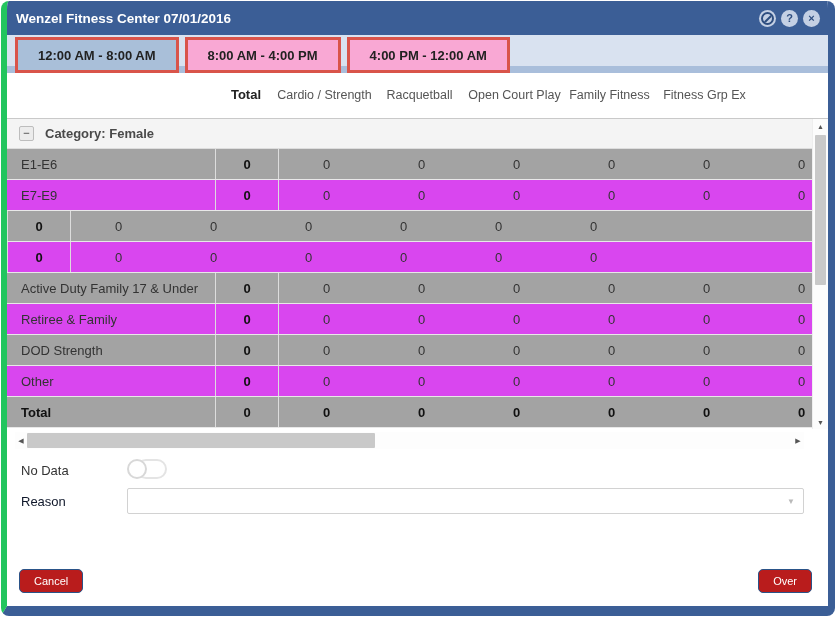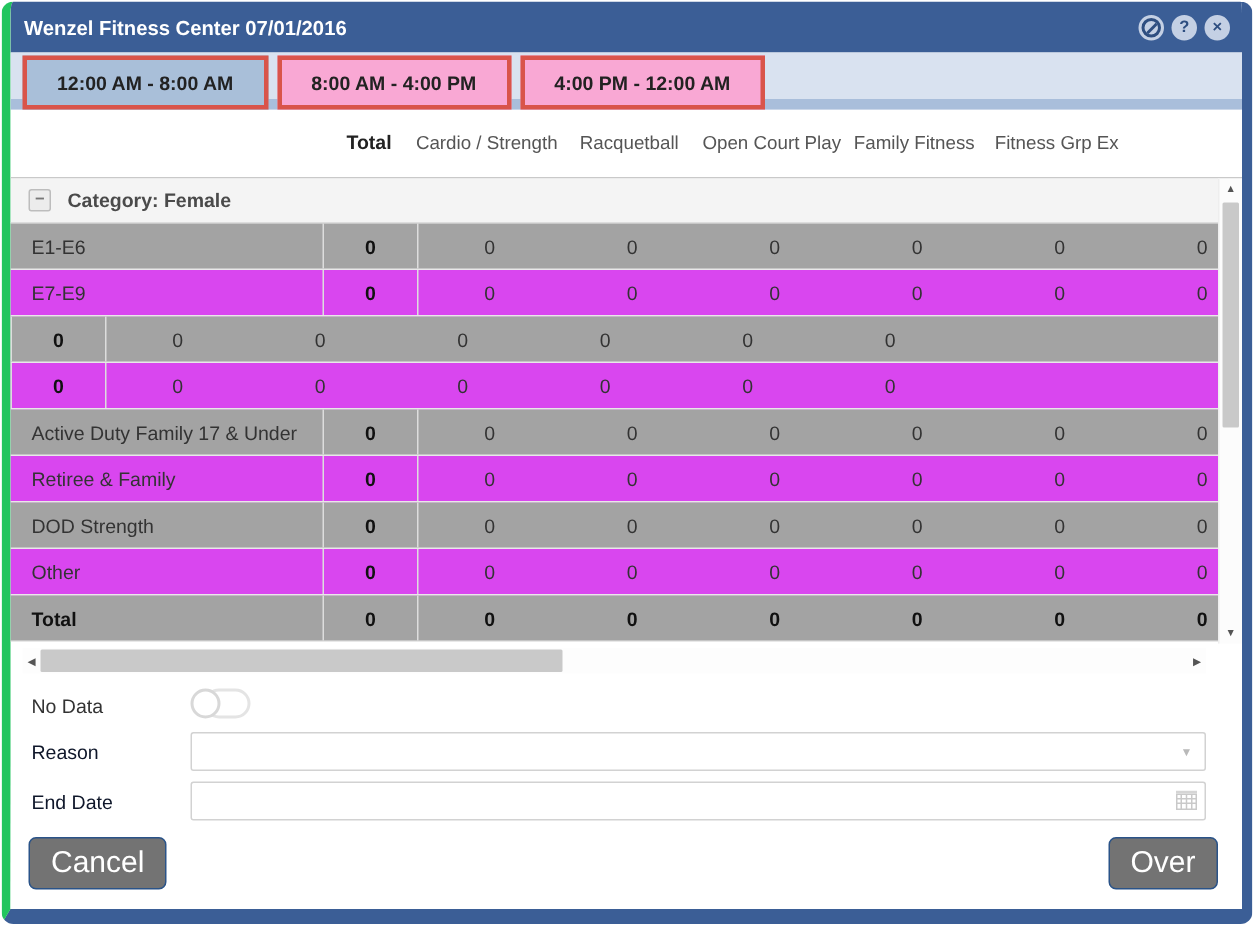--- a/index.html
+++ b/index.html
@@ -221,25 +221,6 @@
         <span class="chev">▼</span>
       </span>
     </div>
-    <div class="form-row">
-      <span class="form-label dim">End Date</span>
-      <span class="input">
-        <span></span>
-        <span class="cal">
-          <svg width="14" height="13" viewBox="0 0 14 13">
-            <g fill="none" stroke="#c9c9c9" stroke-width="1">
-              <rect x="0.5" y="2.5" width="13" height="10"></rect>
-              <line x1="0" y1="5.5" x2="14" y2="5.5"></line>
-              <line x1="0" y1="8.5" x2="14" y2="8.5"></line>
-              <line x1="3.5" y1="3" x2="3.5" y2="13"></line>
-              <line x1="7" y1="3" x2="7" y2="13"></line>
-              <line x1="10.5" y1="3" x2="10.5" y2="13"></line>
-            </g>
-            <rect x="0" y="0" width="14" height="2" fill="#d5d5d5"></rect>
-          </svg>
-        </span>
-      </span>
-    </div>
   </div>
 
   <div class="footer">

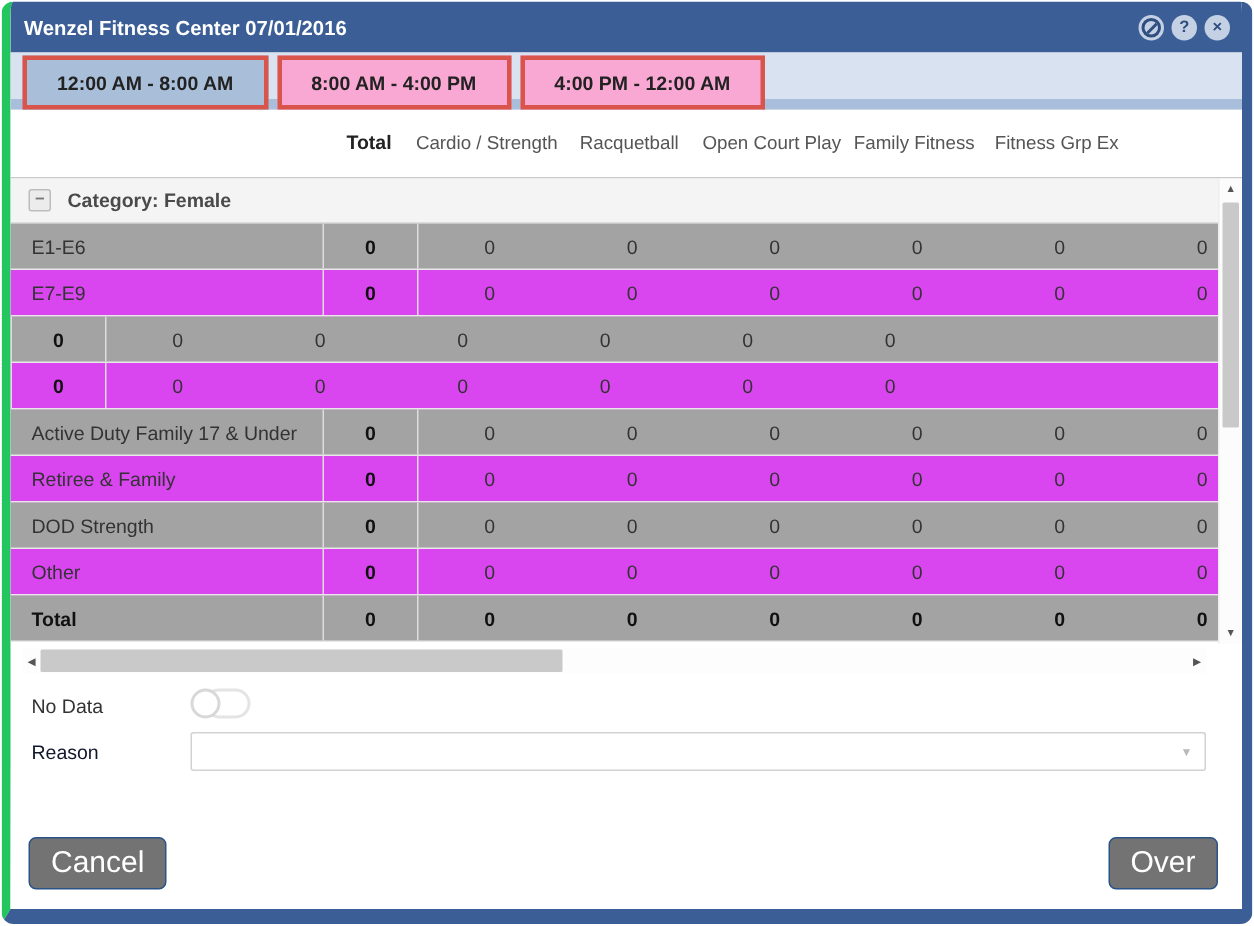--- a/index.html
+++ b/index.html
@@ -60,7 +60,7 @@
   .input .cal{position:absolute;right:5px;top:5px;}
   
   .footer{margin-top:auto;display:flex;justify-content:space-between;padding:0 16px 13px 12px;}
-  .btn{background:#737373;border:1px solid #2a5388;border-radius:5px;color:#fff;font-size:20px;
+  .btn{background:#b91c1c;border:1px solid #2a5388;border-radius:5px;color:#fff;font-size:11px;
     padding:5px 14px;cursor:pointer;font-family:"Liberation Sans",sans-serif;}
 </style>
 </head>

